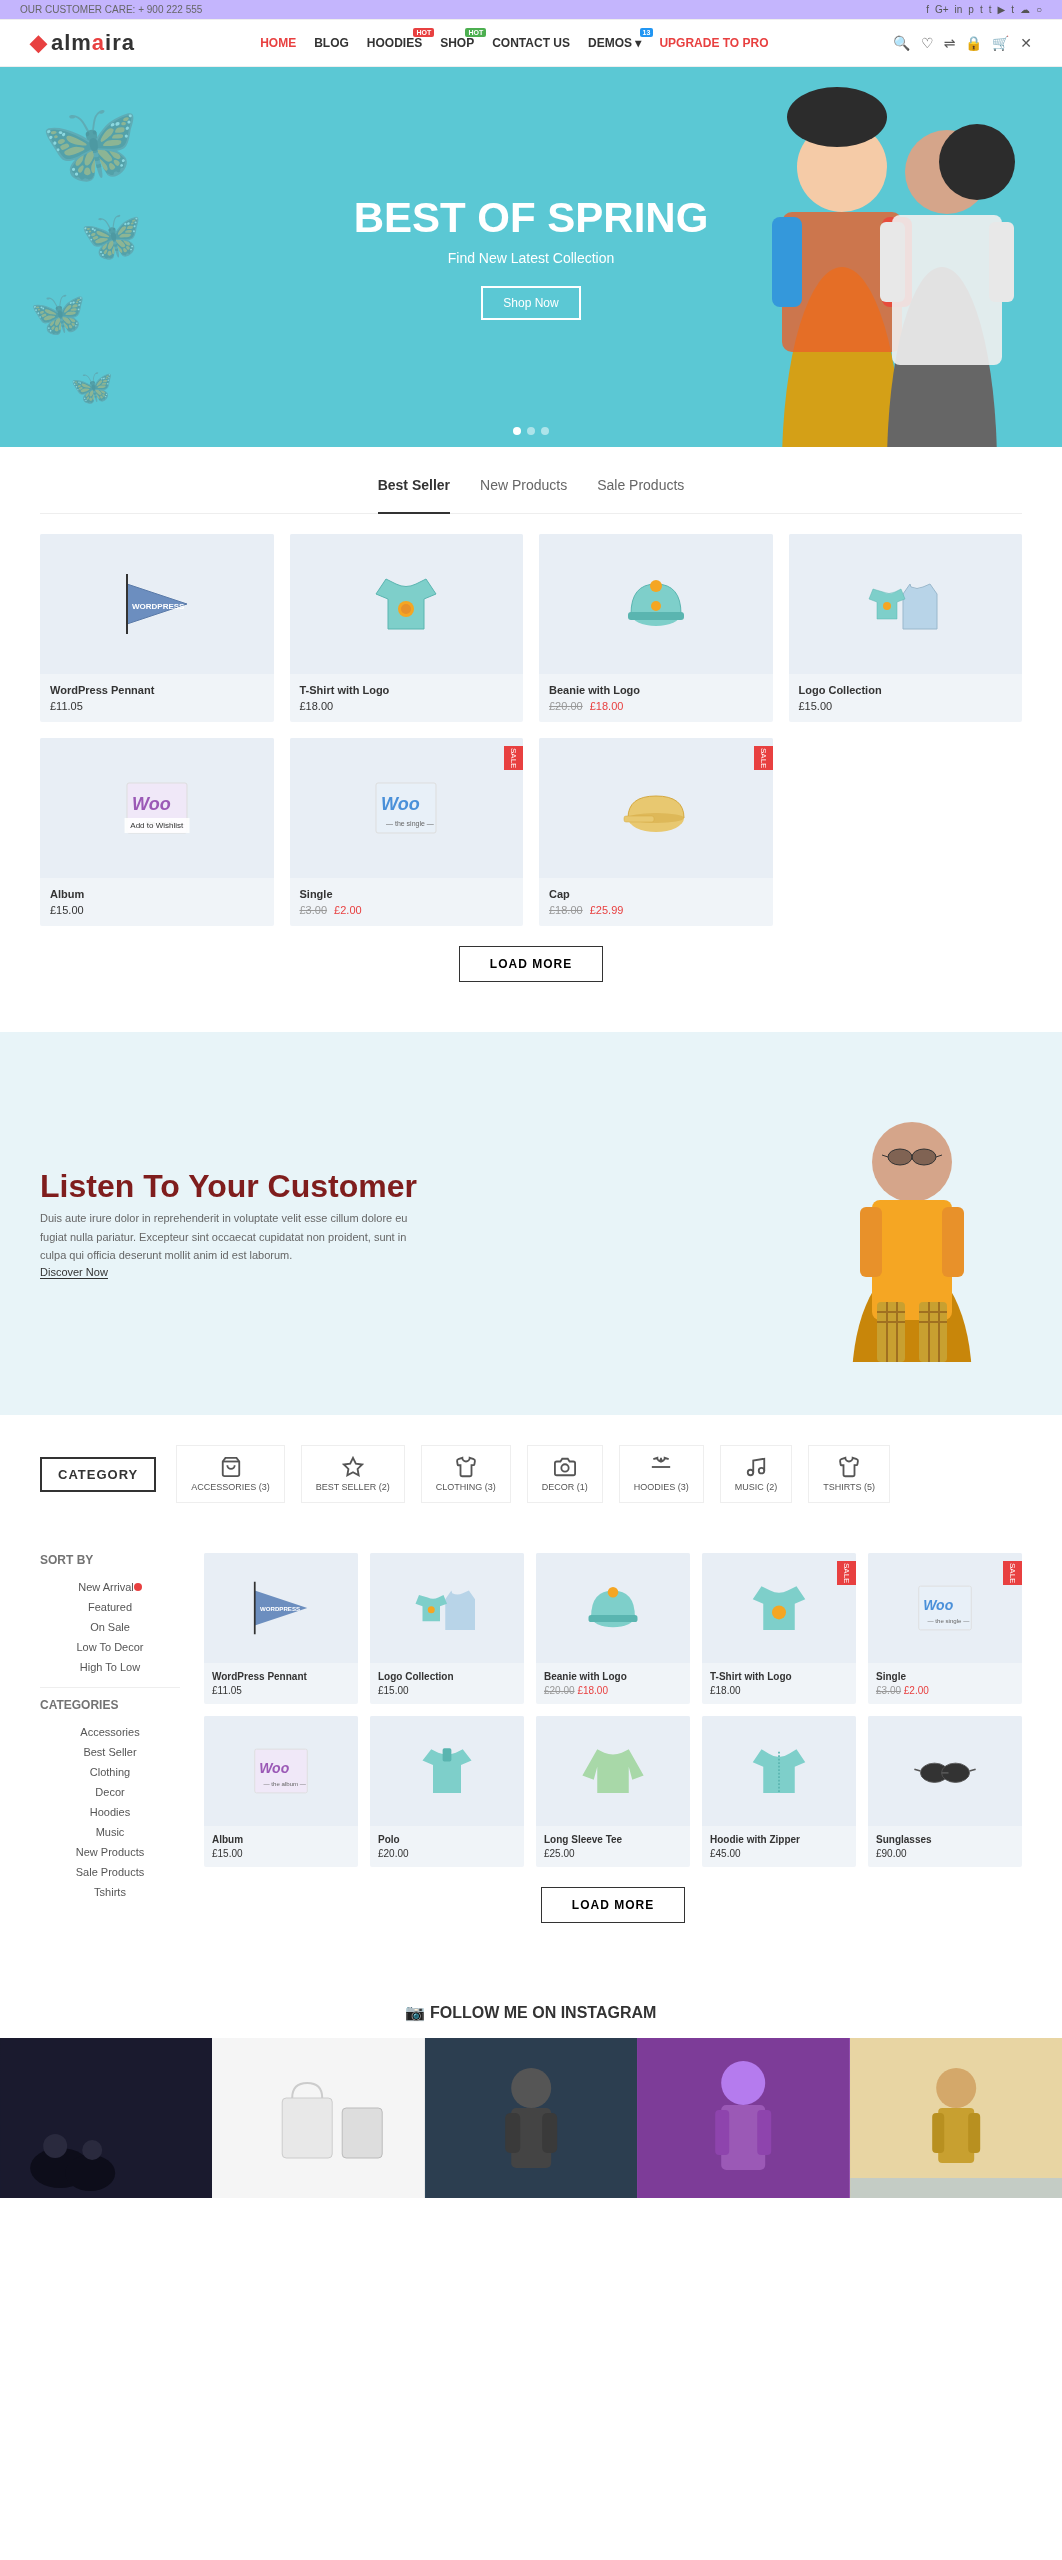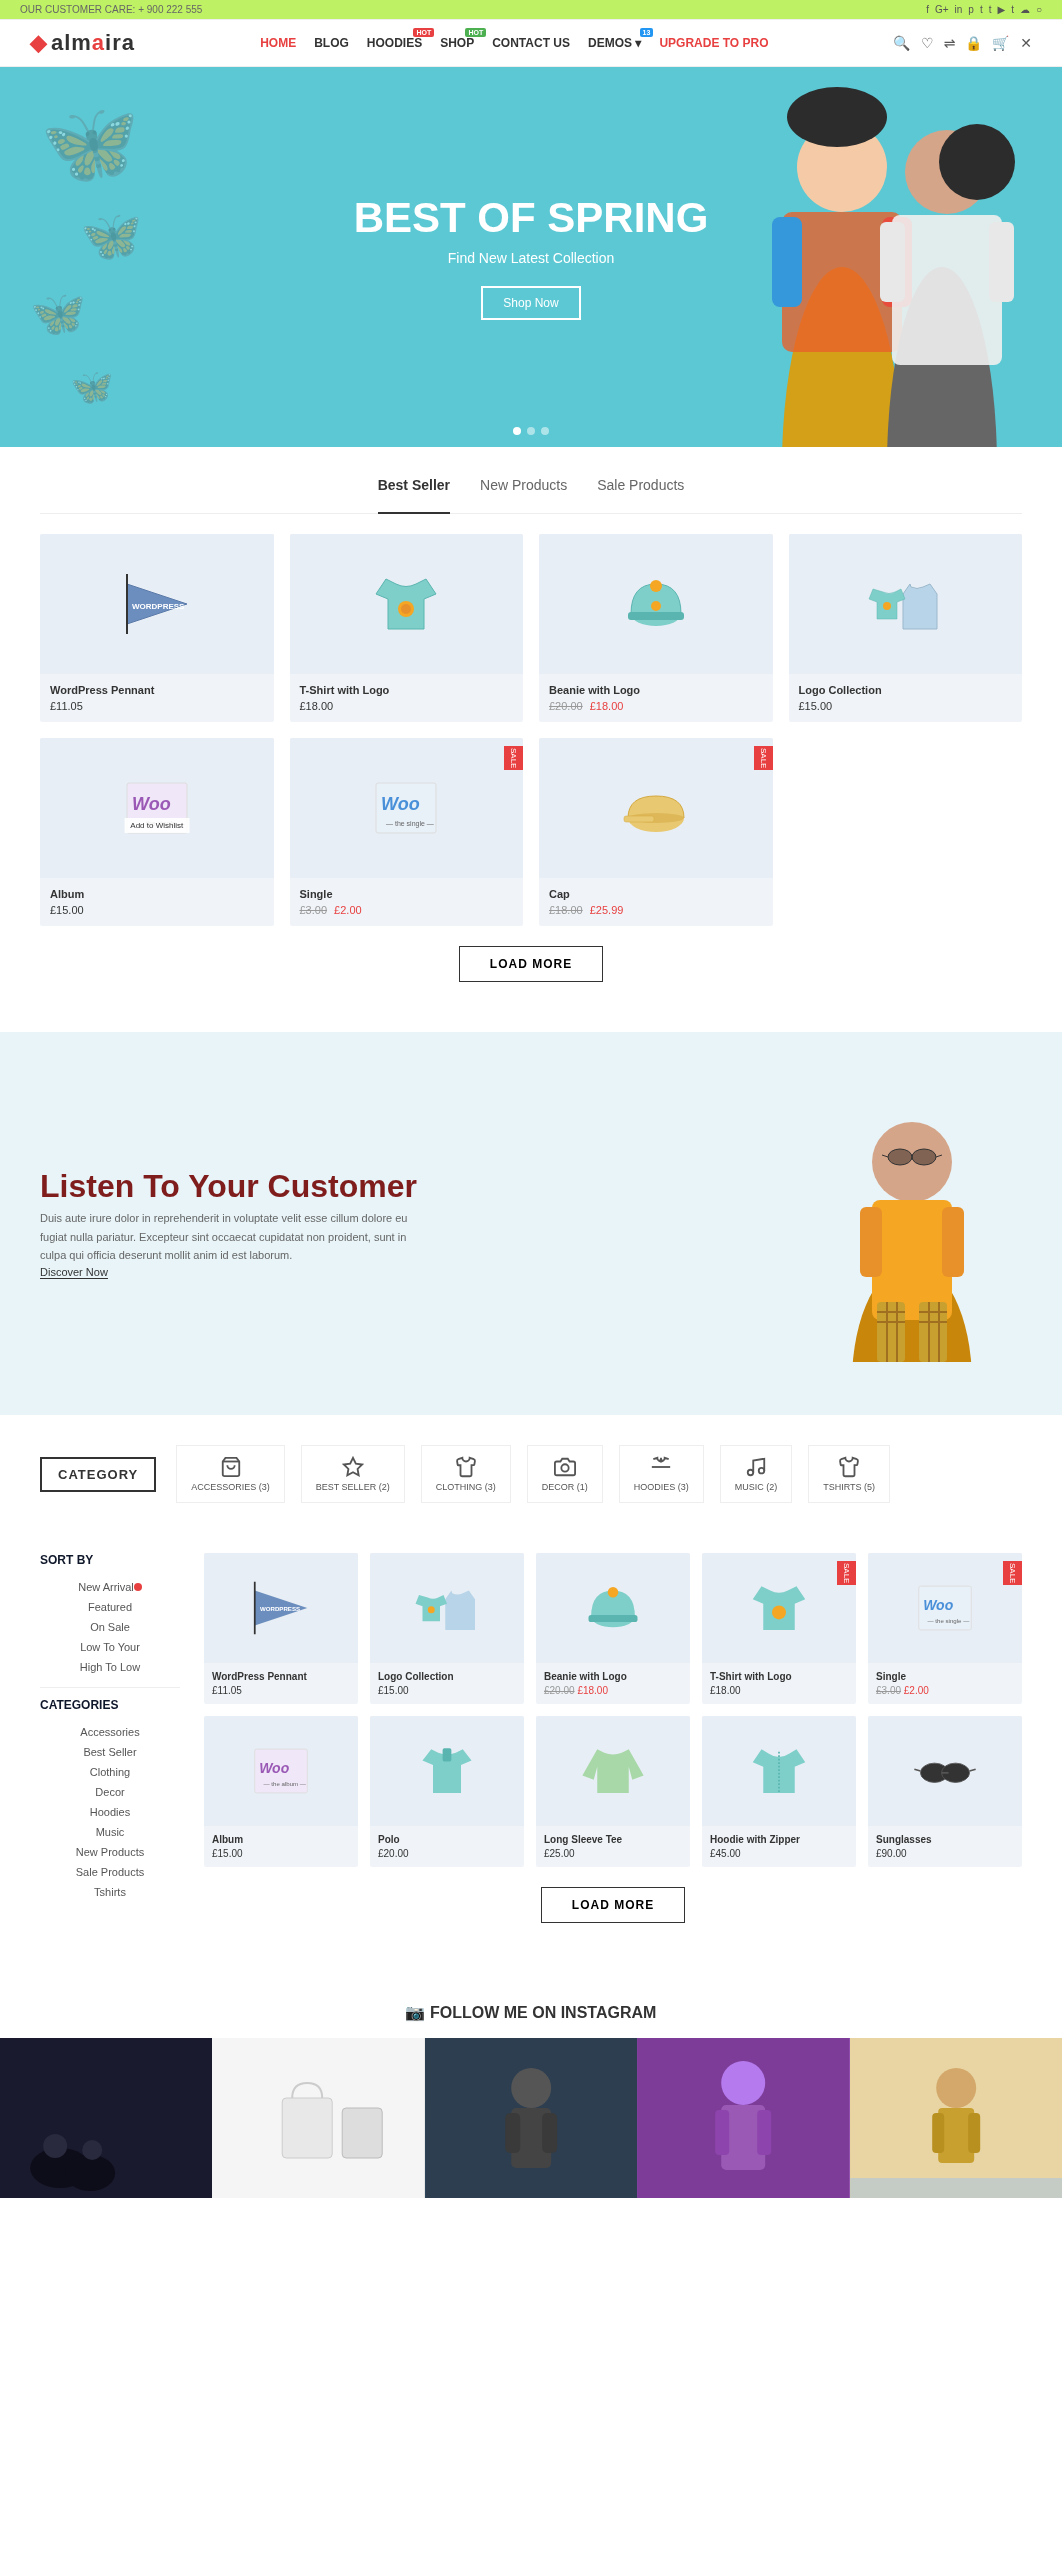--- a/index.html
+++ b/index.html
@@ -7,7 +7,7 @@
 
     
     .top-bar {
-      background: #bef264;
+      background: #c4b5fd;
       border-bottom: 1px solid #eee;
       padding: 4px 20px;
       display: flex;

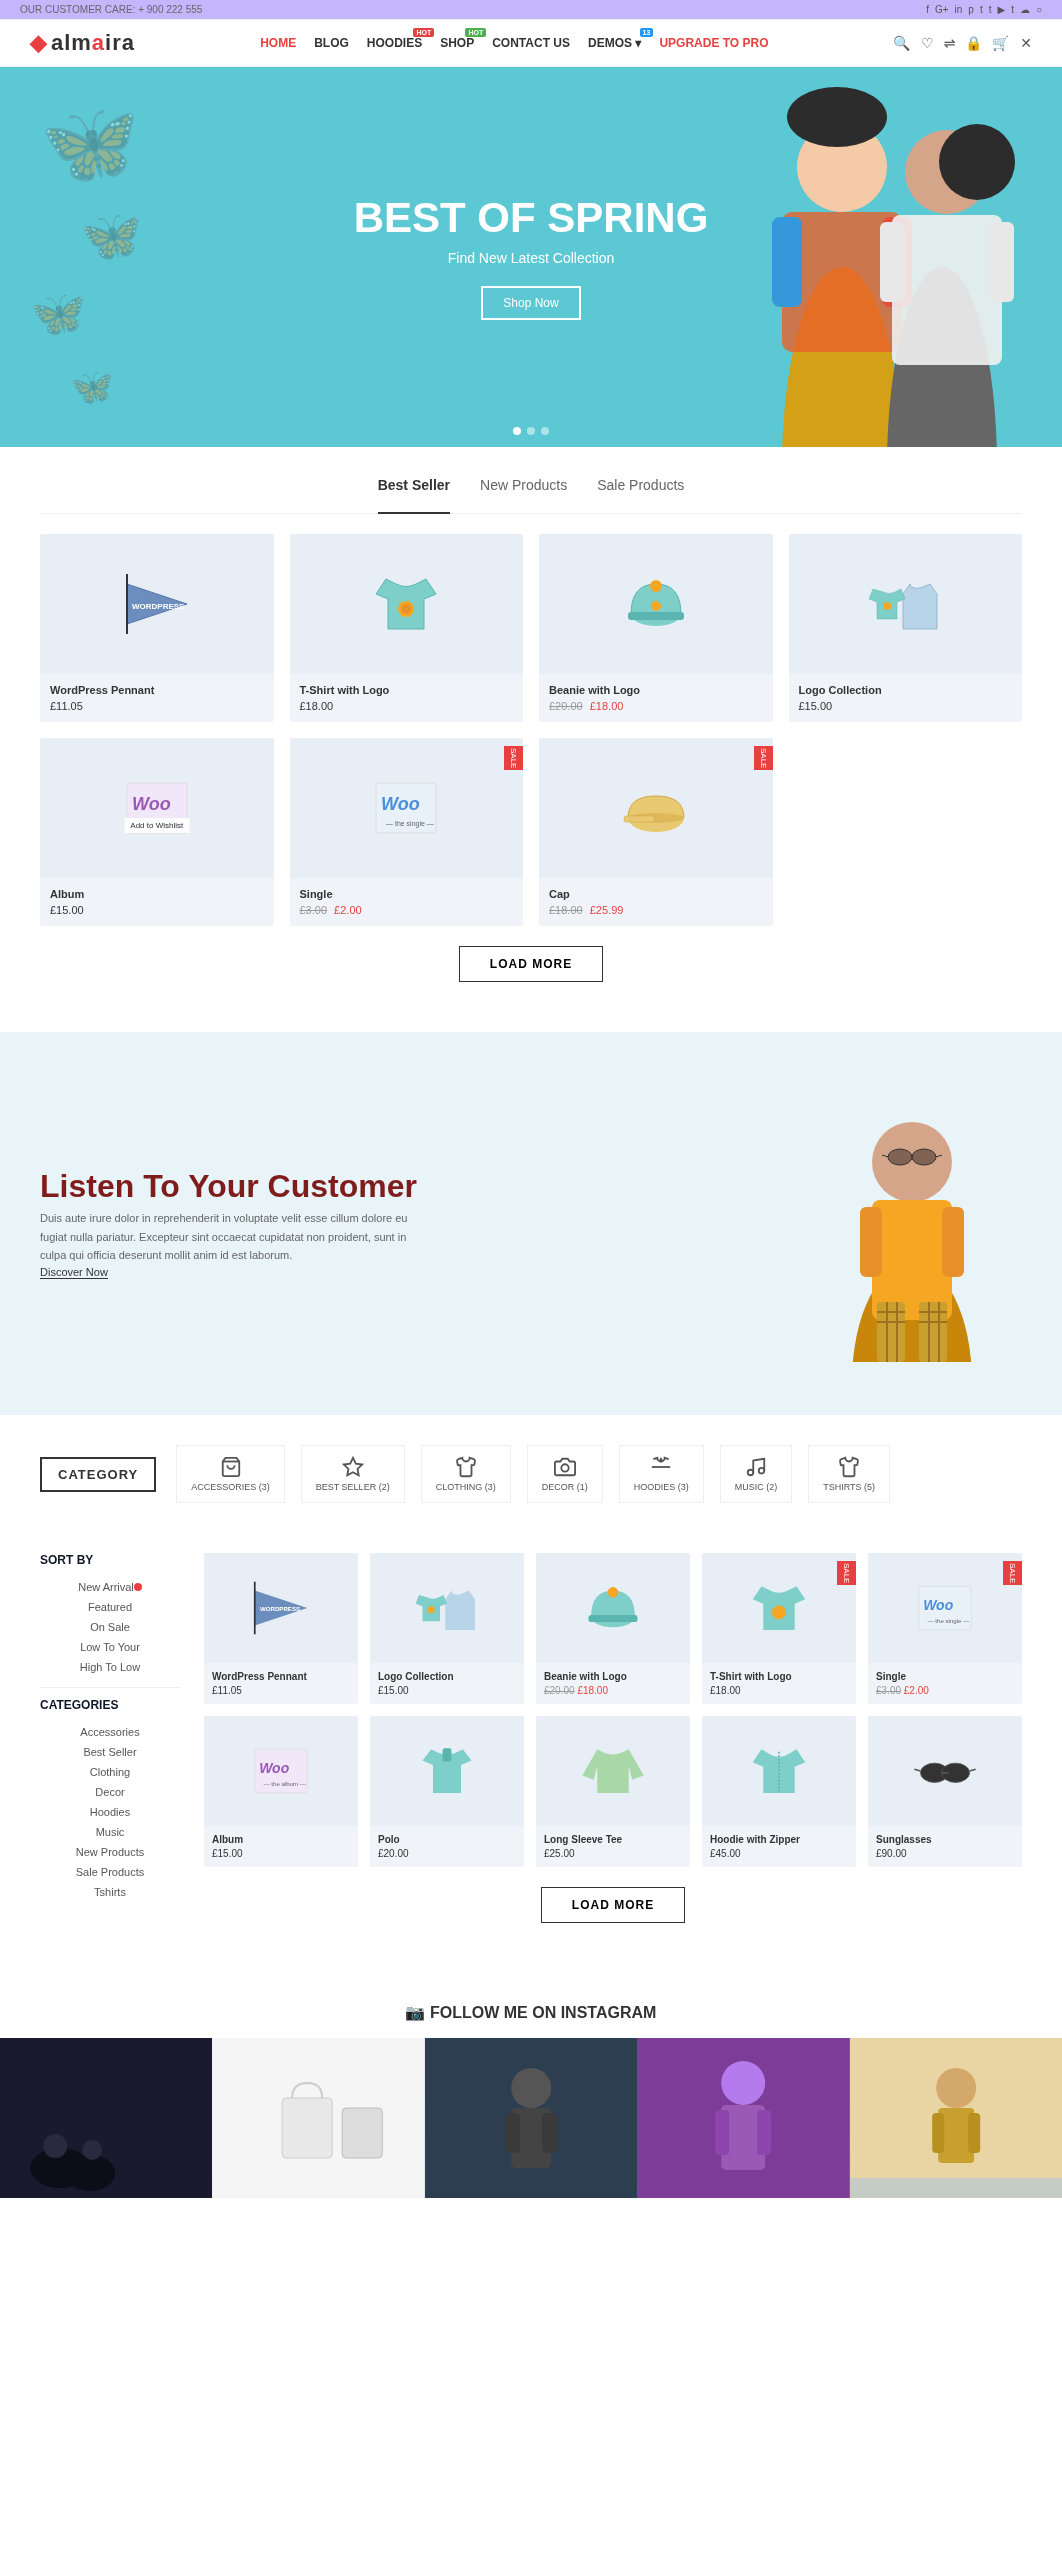--- a/index.html
+++ b/index.html
@@ -199,7 +199,7 @@
     
     .shop-section { padding: 0 40px 30px; display: flex; gap: 24px; }
     .shop-sidebar { width: 140px; flex-shrink: 0; }
-    .sidebar-section-title { font-size: 12px; font-weight: bold; color: #0f172a; margin-bottom: 10px; }
+    .sidebar-section-title { font-size: 12px; font-weight: bold; color: #737373; margin-bottom: 10px; }
     .sidebar-item { display: flex; align-items: center; justify-content: center; padding: 4px 0; font-size: 11px; color: #555; cursor: pointer; }
     .sidebar-item .dot { width: 8px; height: 8px; border-radius: 50%; background: #e84040; }
     .sidebar-divider { height: 1px; background: #eee; margin: 10px 0; }

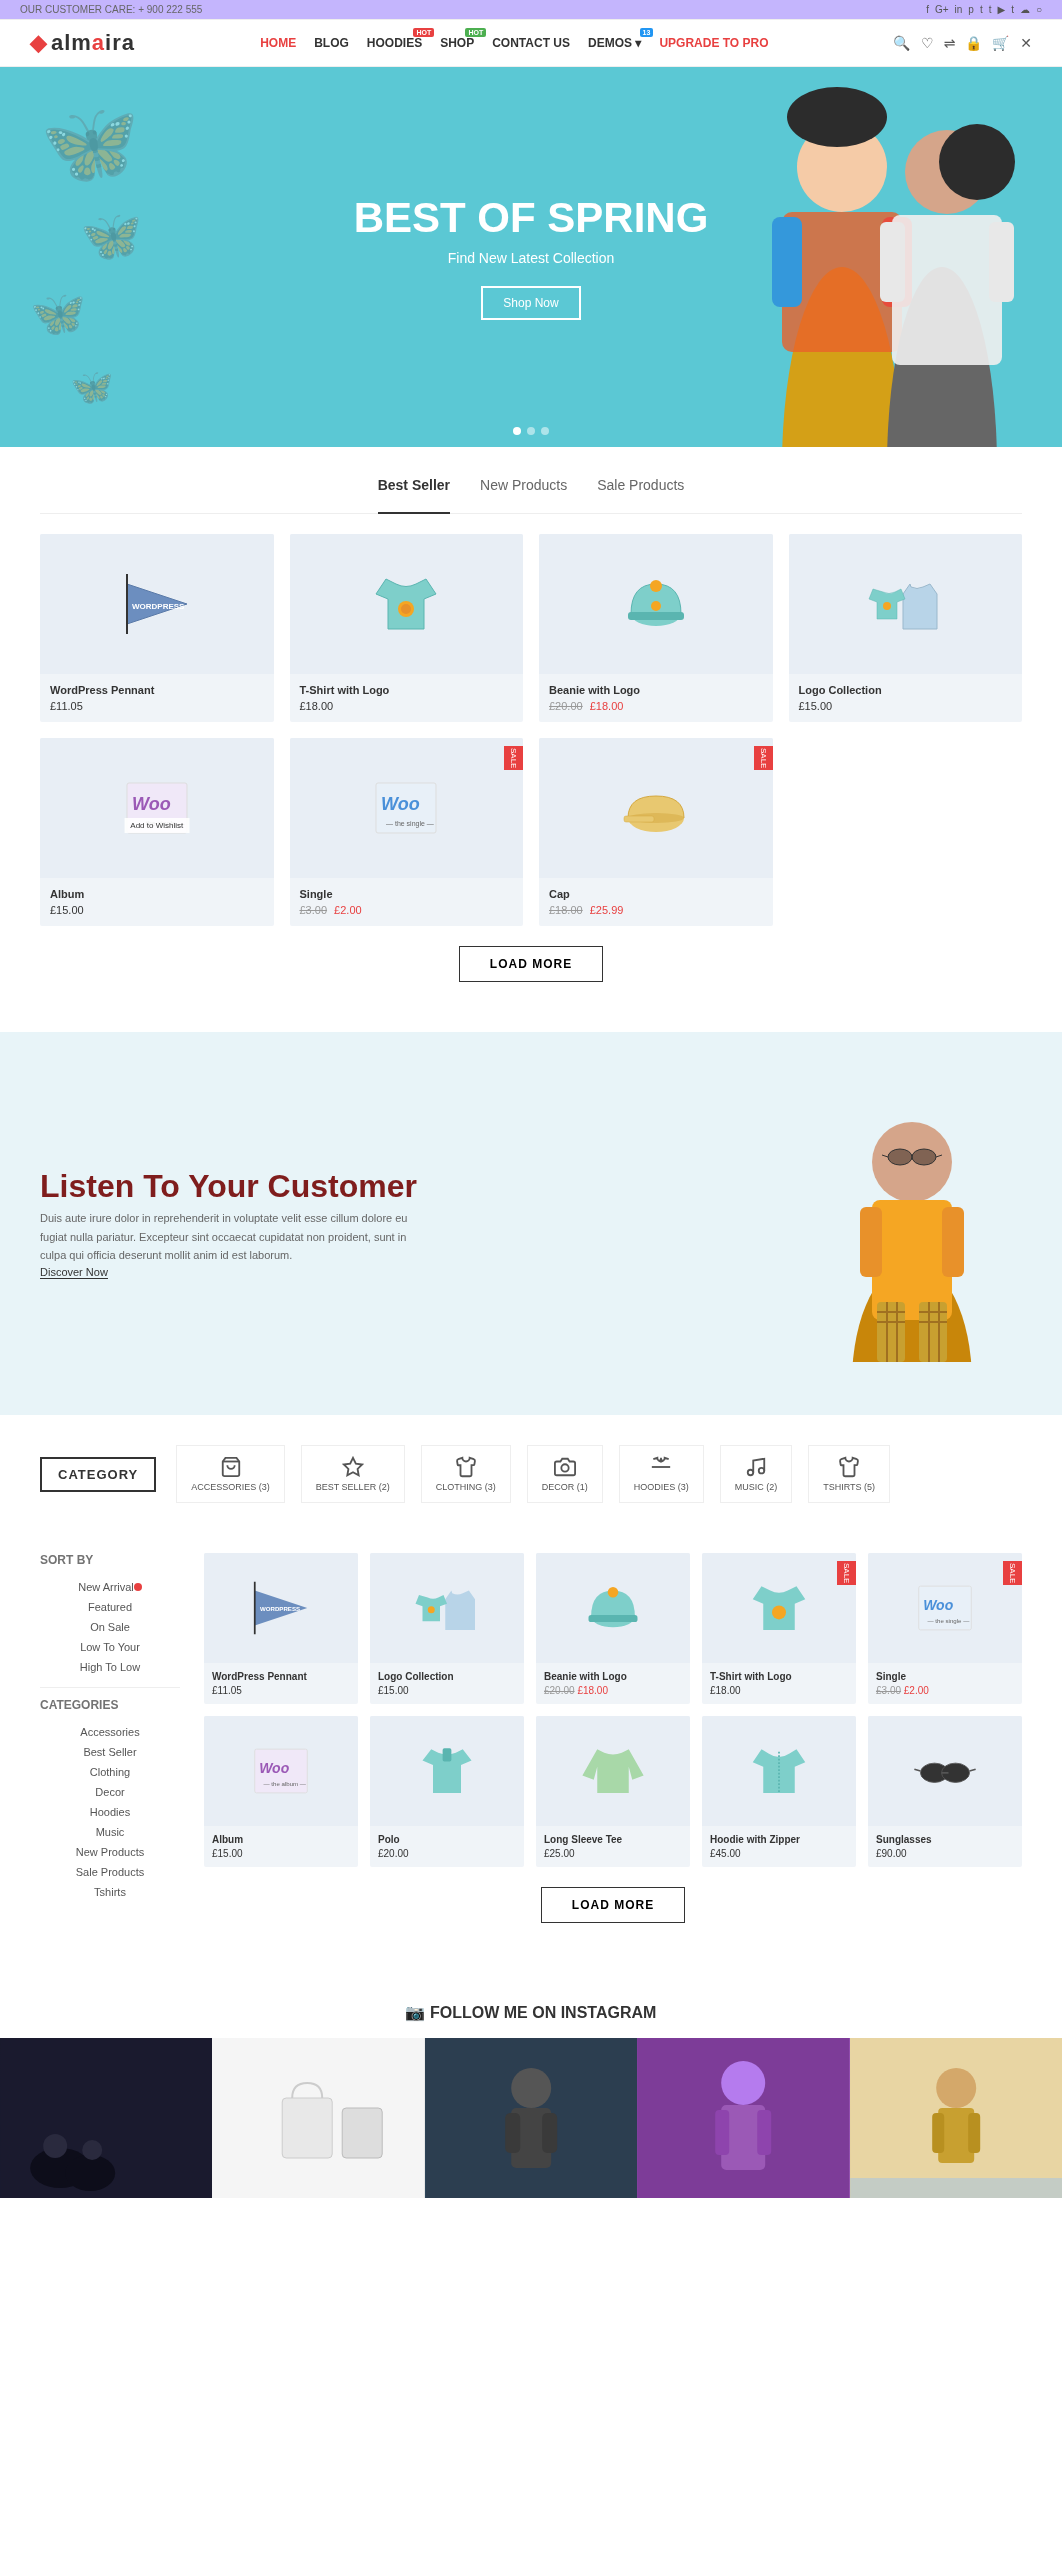--- a/index.html
+++ b/index.html
@@ -589,7 +589,7 @@
       <span>On Sale</span>
     </div>
     <div class="sidebar-item">
-      <span>Low To Your</span>
+      <span>Low To Decor</span>
     </div>
     <div class="sidebar-item">
       <span>High To Low</span>

